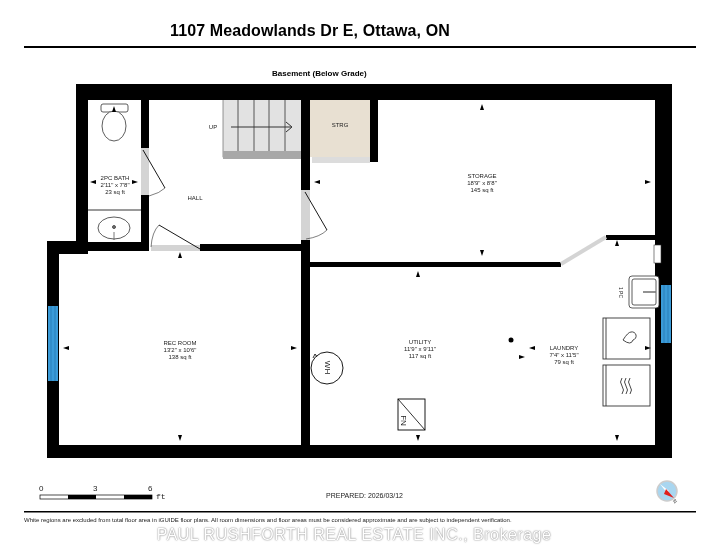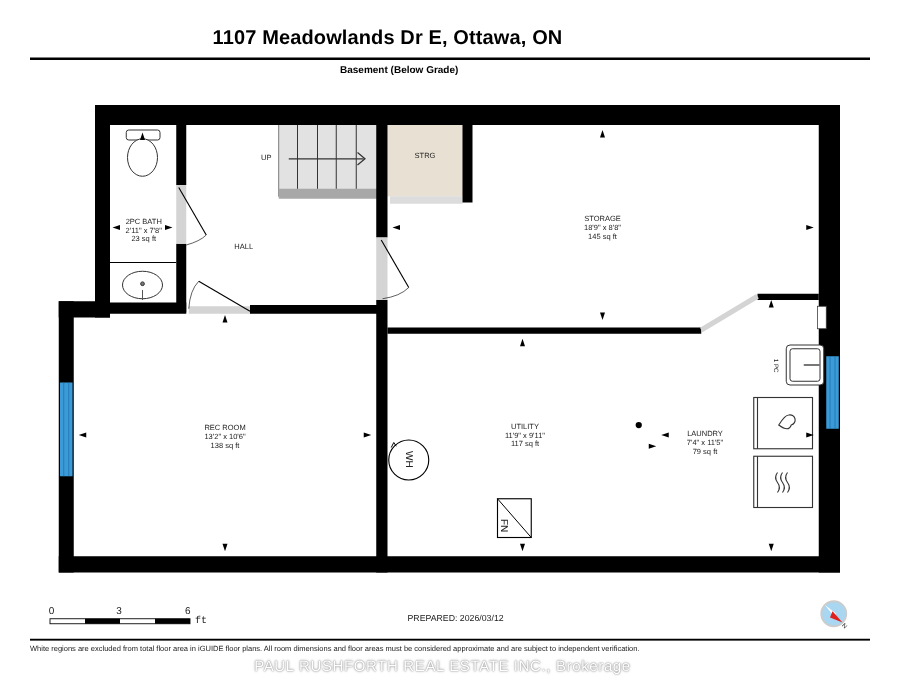--- a/index.html
+++ b/index.html
@@ -6,7 +6,7 @@
   body { width:720px; height:557px; position:relative; overflow:hidden; font-family:"Liberation Sans", sans-serif; color:#000; }
   .title { position:absolute; left:0; top:22px; width:620px; text-align:center; font-size:16px; font-weight:bold; letter-spacing:0.1px; }
   .rule { position:absolute; left:24px; width:672px; height:2px; background:#000; }
-  .subtitle { position:absolute; left:272px; top:51px; font-size:8px; font-weight:bold; }
+  .subtitle { position:absolute; left:272px; top:69px; font-size:8px; font-weight:bold; }
   svg.plan { position:absolute; left:0; top:0; }
   .lbl { position:absolute; font-size:6px; text-align:center; line-height:7px; color:#222; white-space:nowrap; }
   .scale-num { position:absolute; font-size:8px; color:#222; }

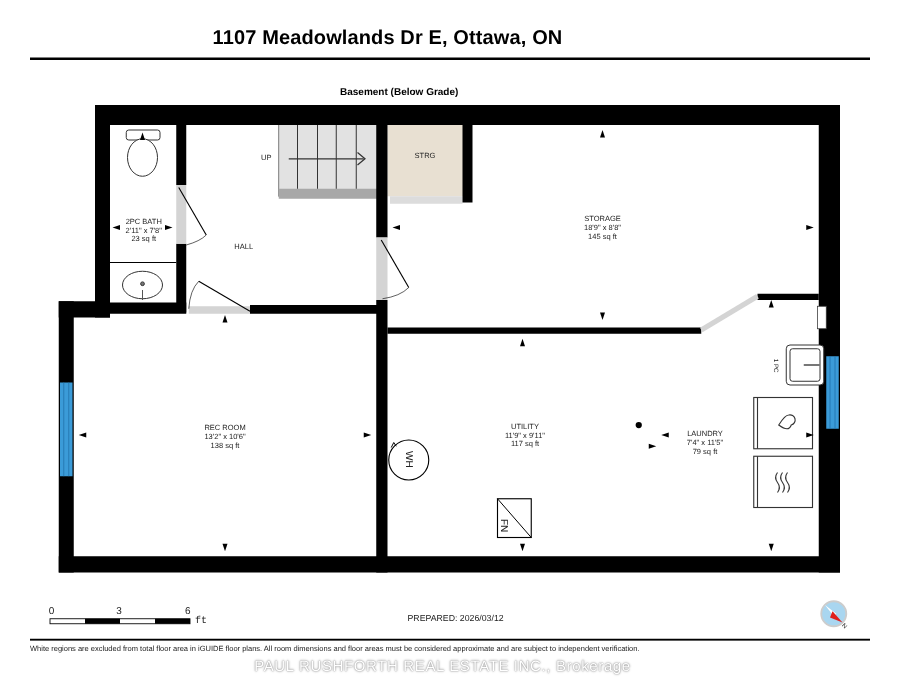--- a/index.html
+++ b/index.html
@@ -12,7 +12,7 @@
   .scale-num { position:absolute; font-size:8px; color:#222; }
   .prepared { position:absolute; left:326px; top:492px; font-size:7px; color:#222; }
   .footnote { position:absolute; left:24px; top:517px; font-size:6px; color:#222; }
-  .watermark { position:absolute; left:0; top:526px; width:708px; text-align:center; font-size:12px; color:#fff; letter-spacing:0.5px;
+  .watermark { position:absolute; left:0; top:526px; width:708px; text-align:center; font-size:16px; color:#fff; letter-spacing:0.5px;
                text-shadow: 0 0 2px #999, 0 0 1px #777; }
 </style>
 </head>

